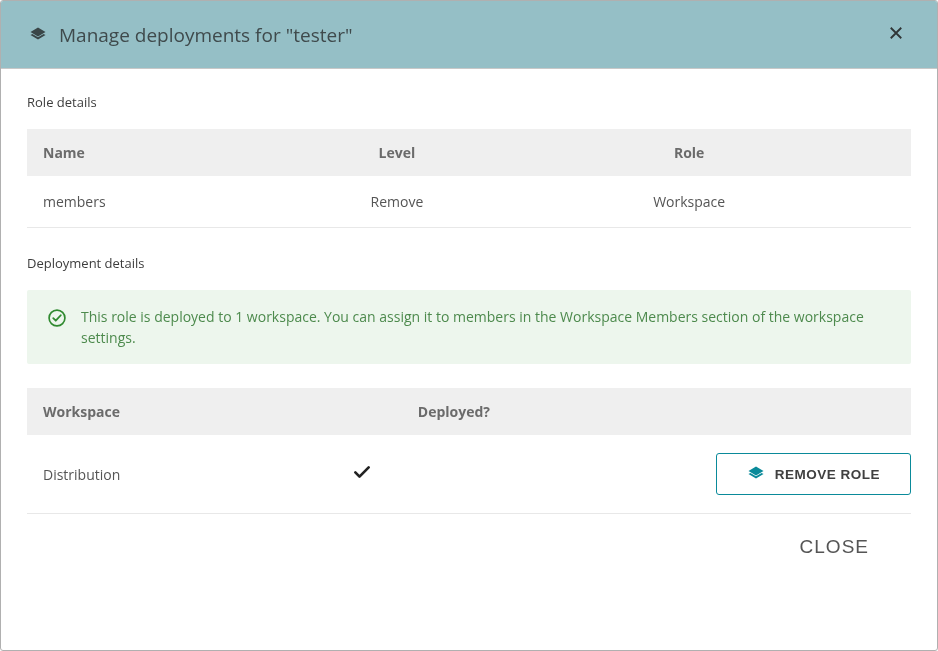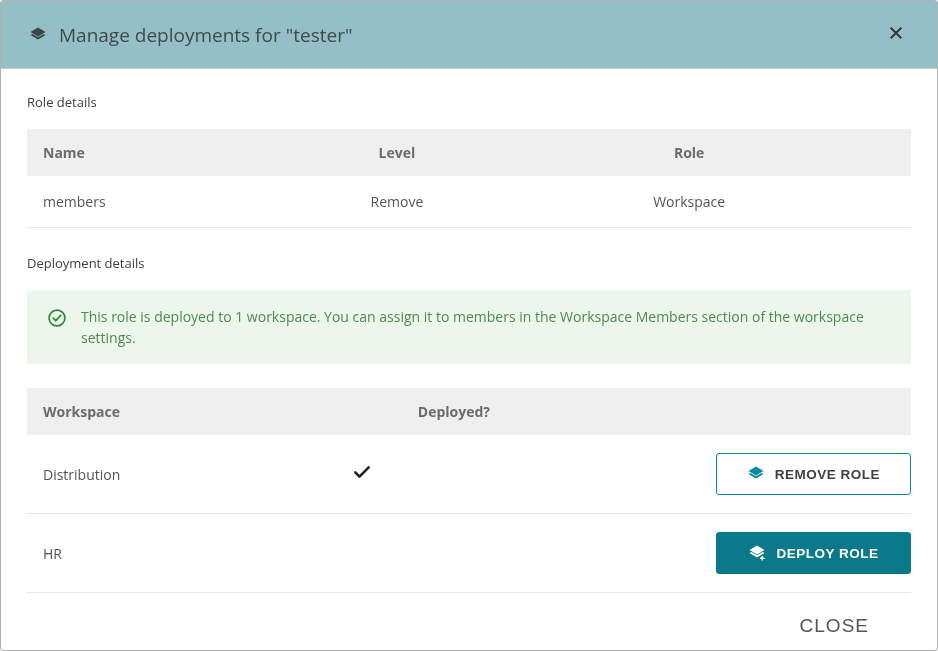--- a/index.html
+++ b/index.html
@@ -229,21 +229,6 @@
             </button>
           </td>
         </tr>
-        <tr>
-          <td>HR</td>
-          <td></td>
-          <td class="actions">
-            <button class="btn btn-fill">
-              <span class="icon-sm">
-                <svg viewBox="0 0 24 24">
-                    <path fill="#fff" d="M12 2 2 8l10 6 10-6-10-6zm-10 10 10 6 10-6-2.5-1.5L12 15 4.5 10.5 2 12z"></path>
-                    <path fill="#fff" d="M18 16h2v2h2v2h-2v2h-2v-2h-2v-2h2z"></path>
-                  </svg>
-              </span>
-              <span>Deploy Role</span>
-            </button>
-          </td>
-        </tr>
       </tbody>
     </table>
 

